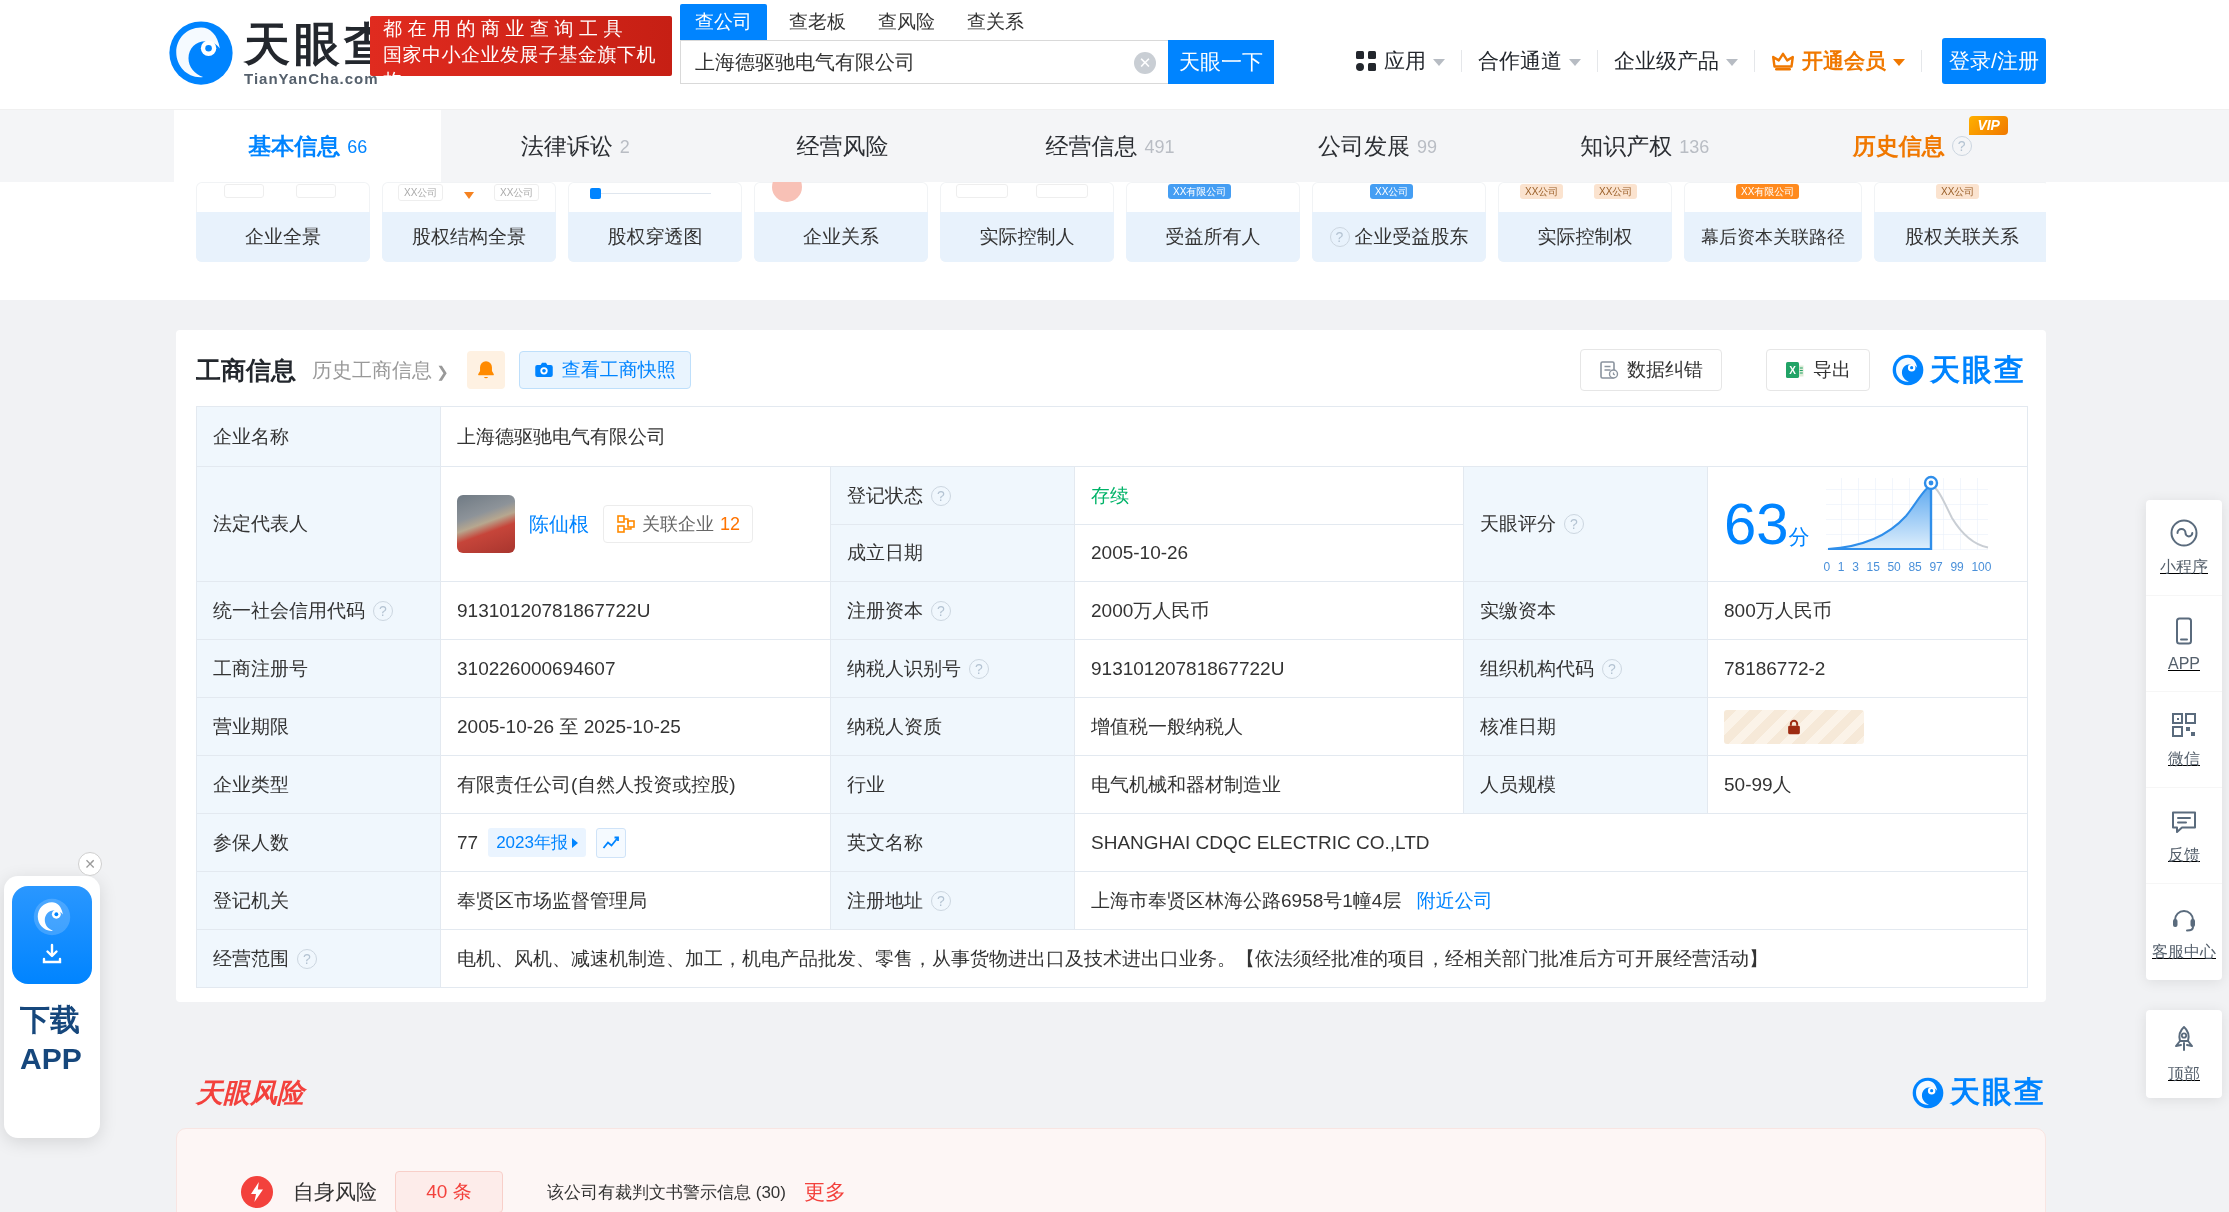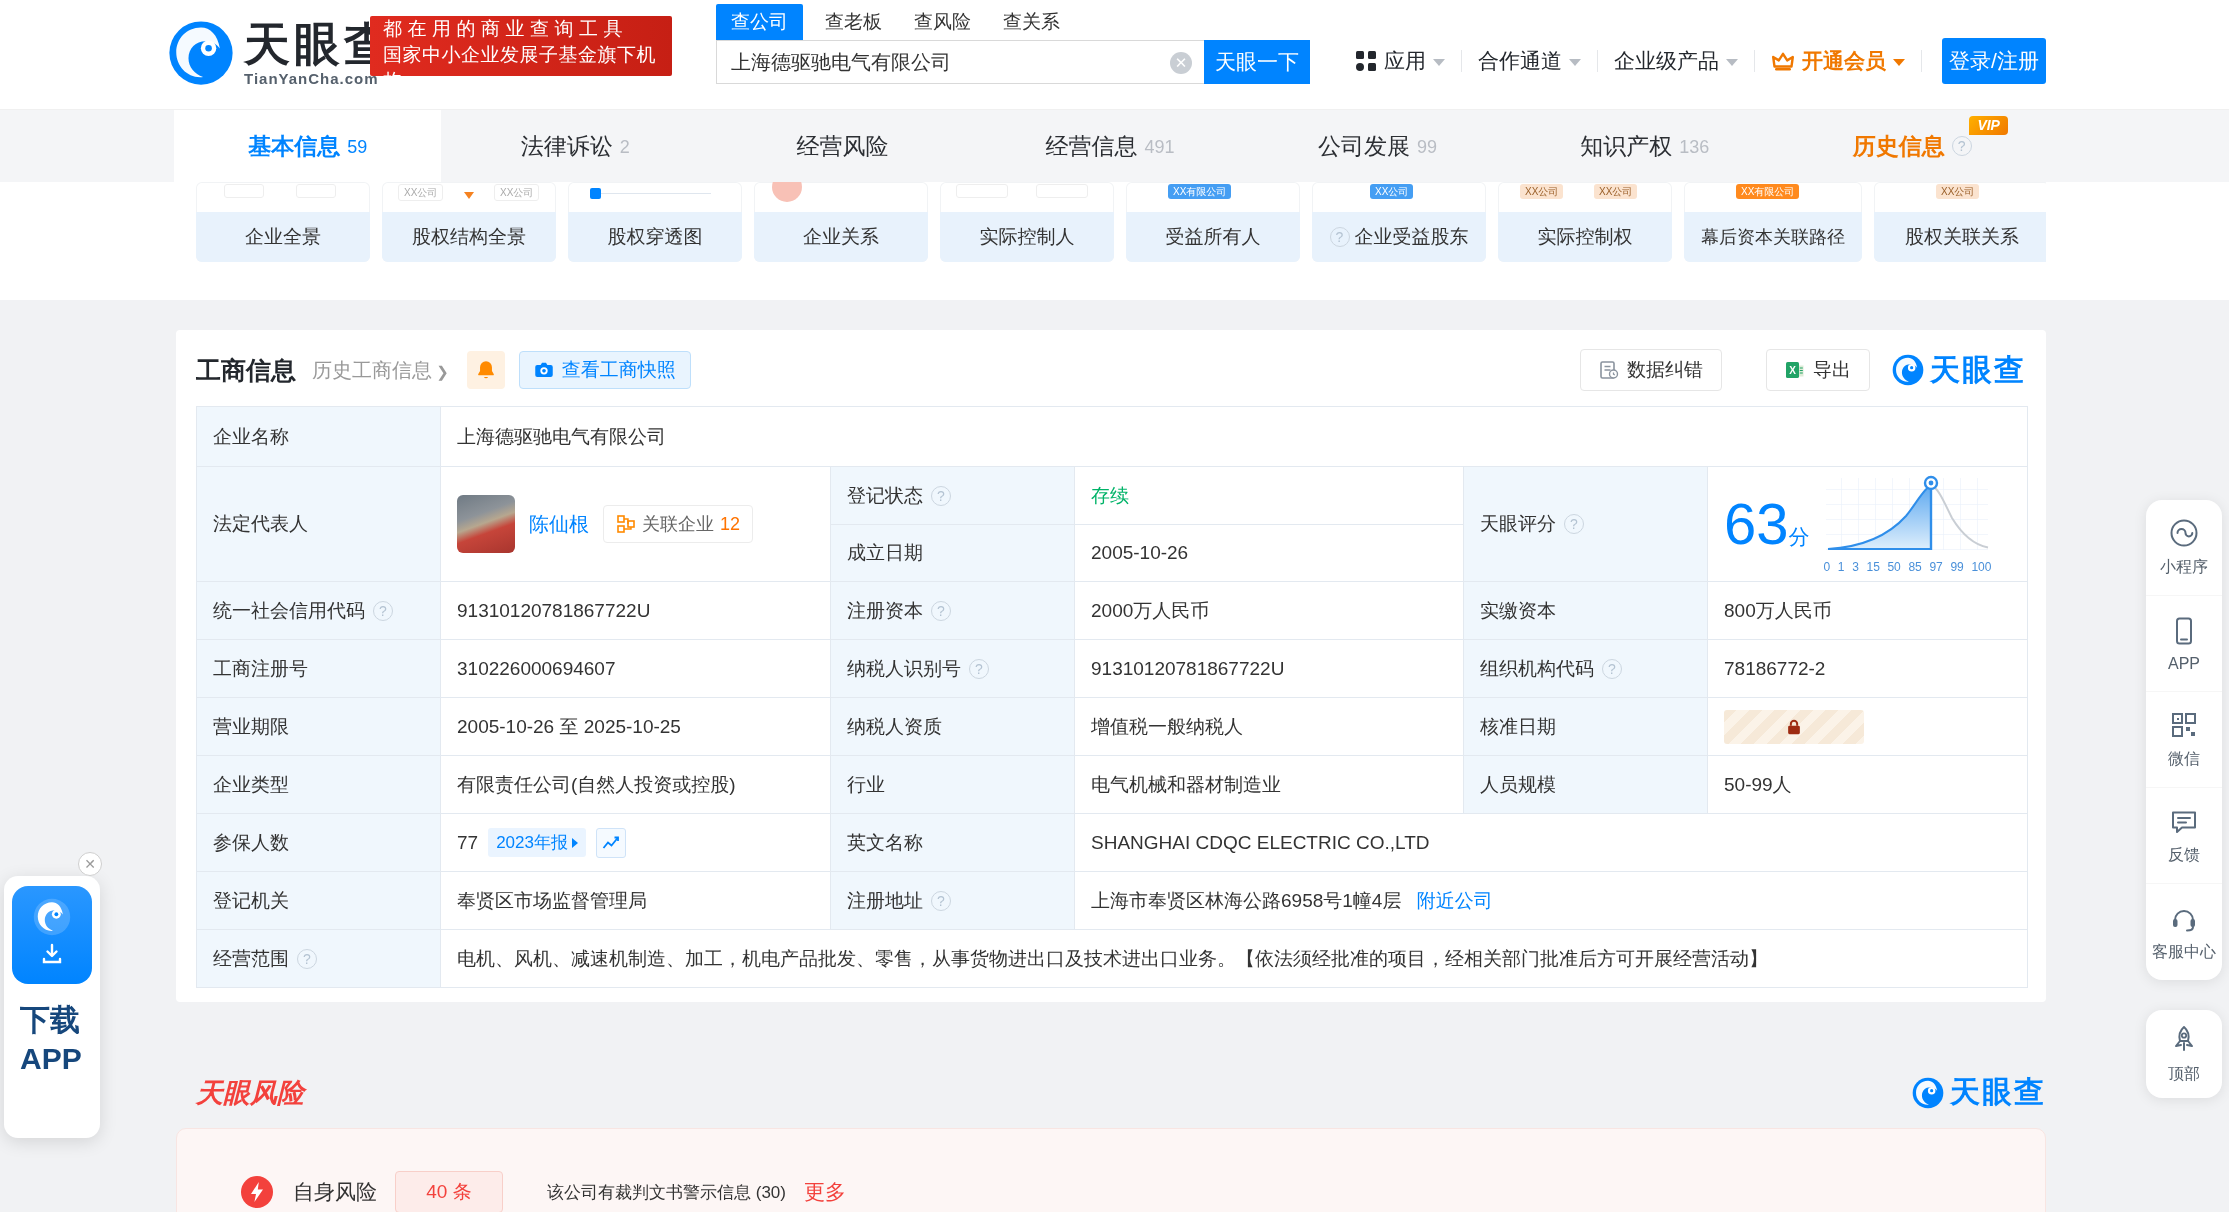--- a/index.html
+++ b/index.html
@@ -18,7 +18,7 @@
             display:flex; flex-direction:column; padding:0 13px; }
   .banner .b1 { font-size:19px; letter-spacing:5.5px; line-height:26px; }
   .banner .b2 { font-size:19px; letter-spacing:0.5px; line-height:26px; }
-  .search { position:absolute; left:716px; top:6px; }
+  .search { position:absolute; left:680px; top:6px; }
   .s-tabs { display:flex; align-items:flex-end; height:34px; }
   .s-tab { font-size:19px; color:#333; margin-right:32px; padding:5px 0; cursor:pointer; }
   .s-tab.on { background:#0084ff; color:#fff; padding:5px 15px; margin-right:22px; border-radius:2px 2px 0 0; }

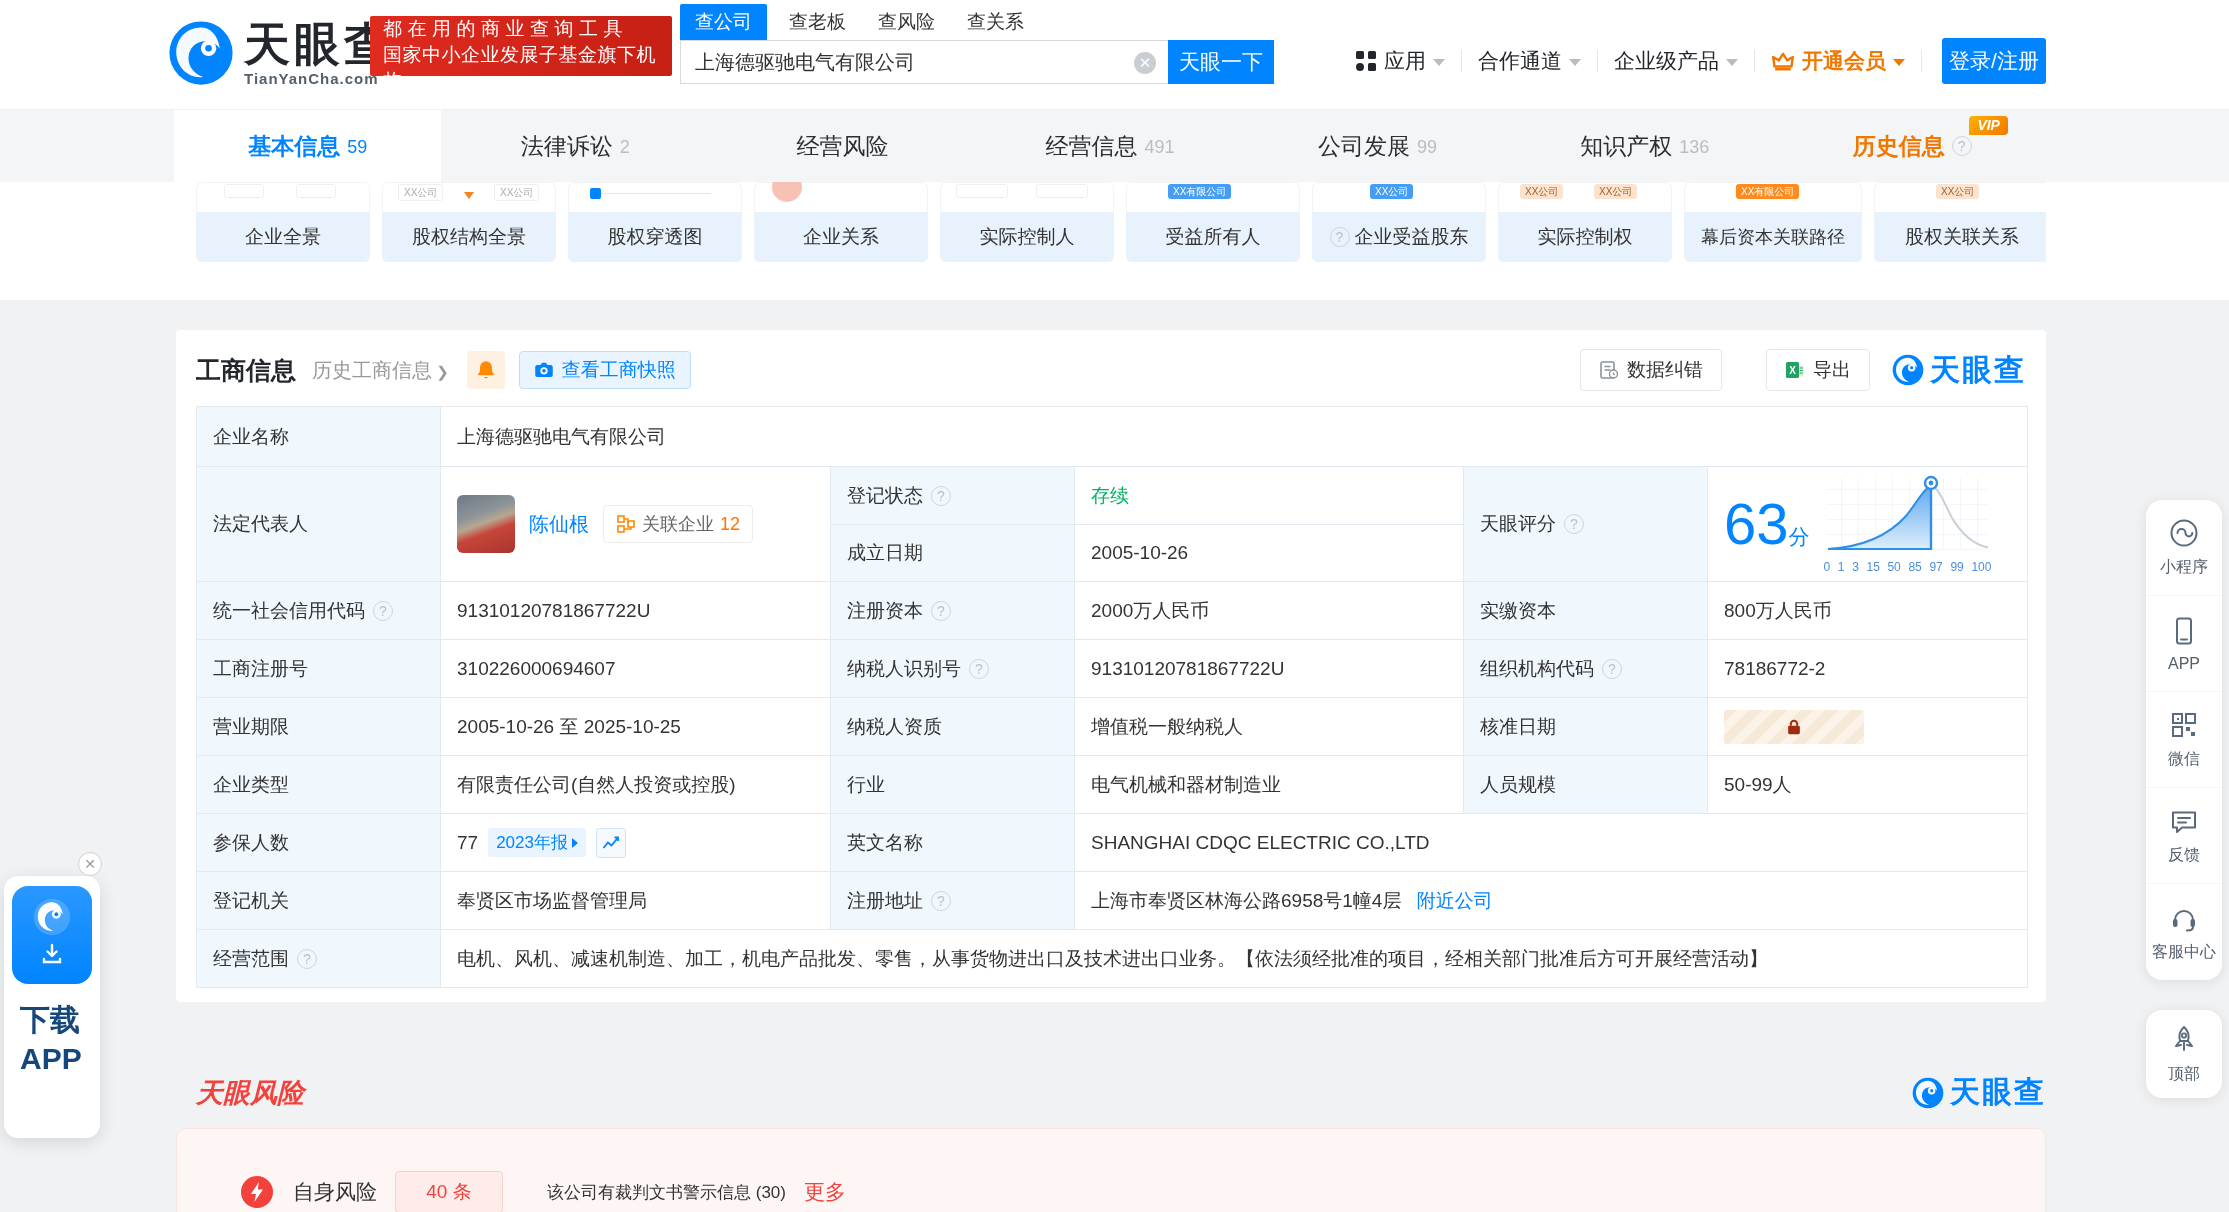--- a/index.html
+++ b/index.html
@@ -220,7 +220,7 @@
       <div class="tabs-inner">
         <div class="tab on">
             <span>基本信息</span>
-            <span class="cnt">59</span>
+            <span class="cnt">66</span>
           </div>
         <div class="tab">
             <span>法律诉讼</span>

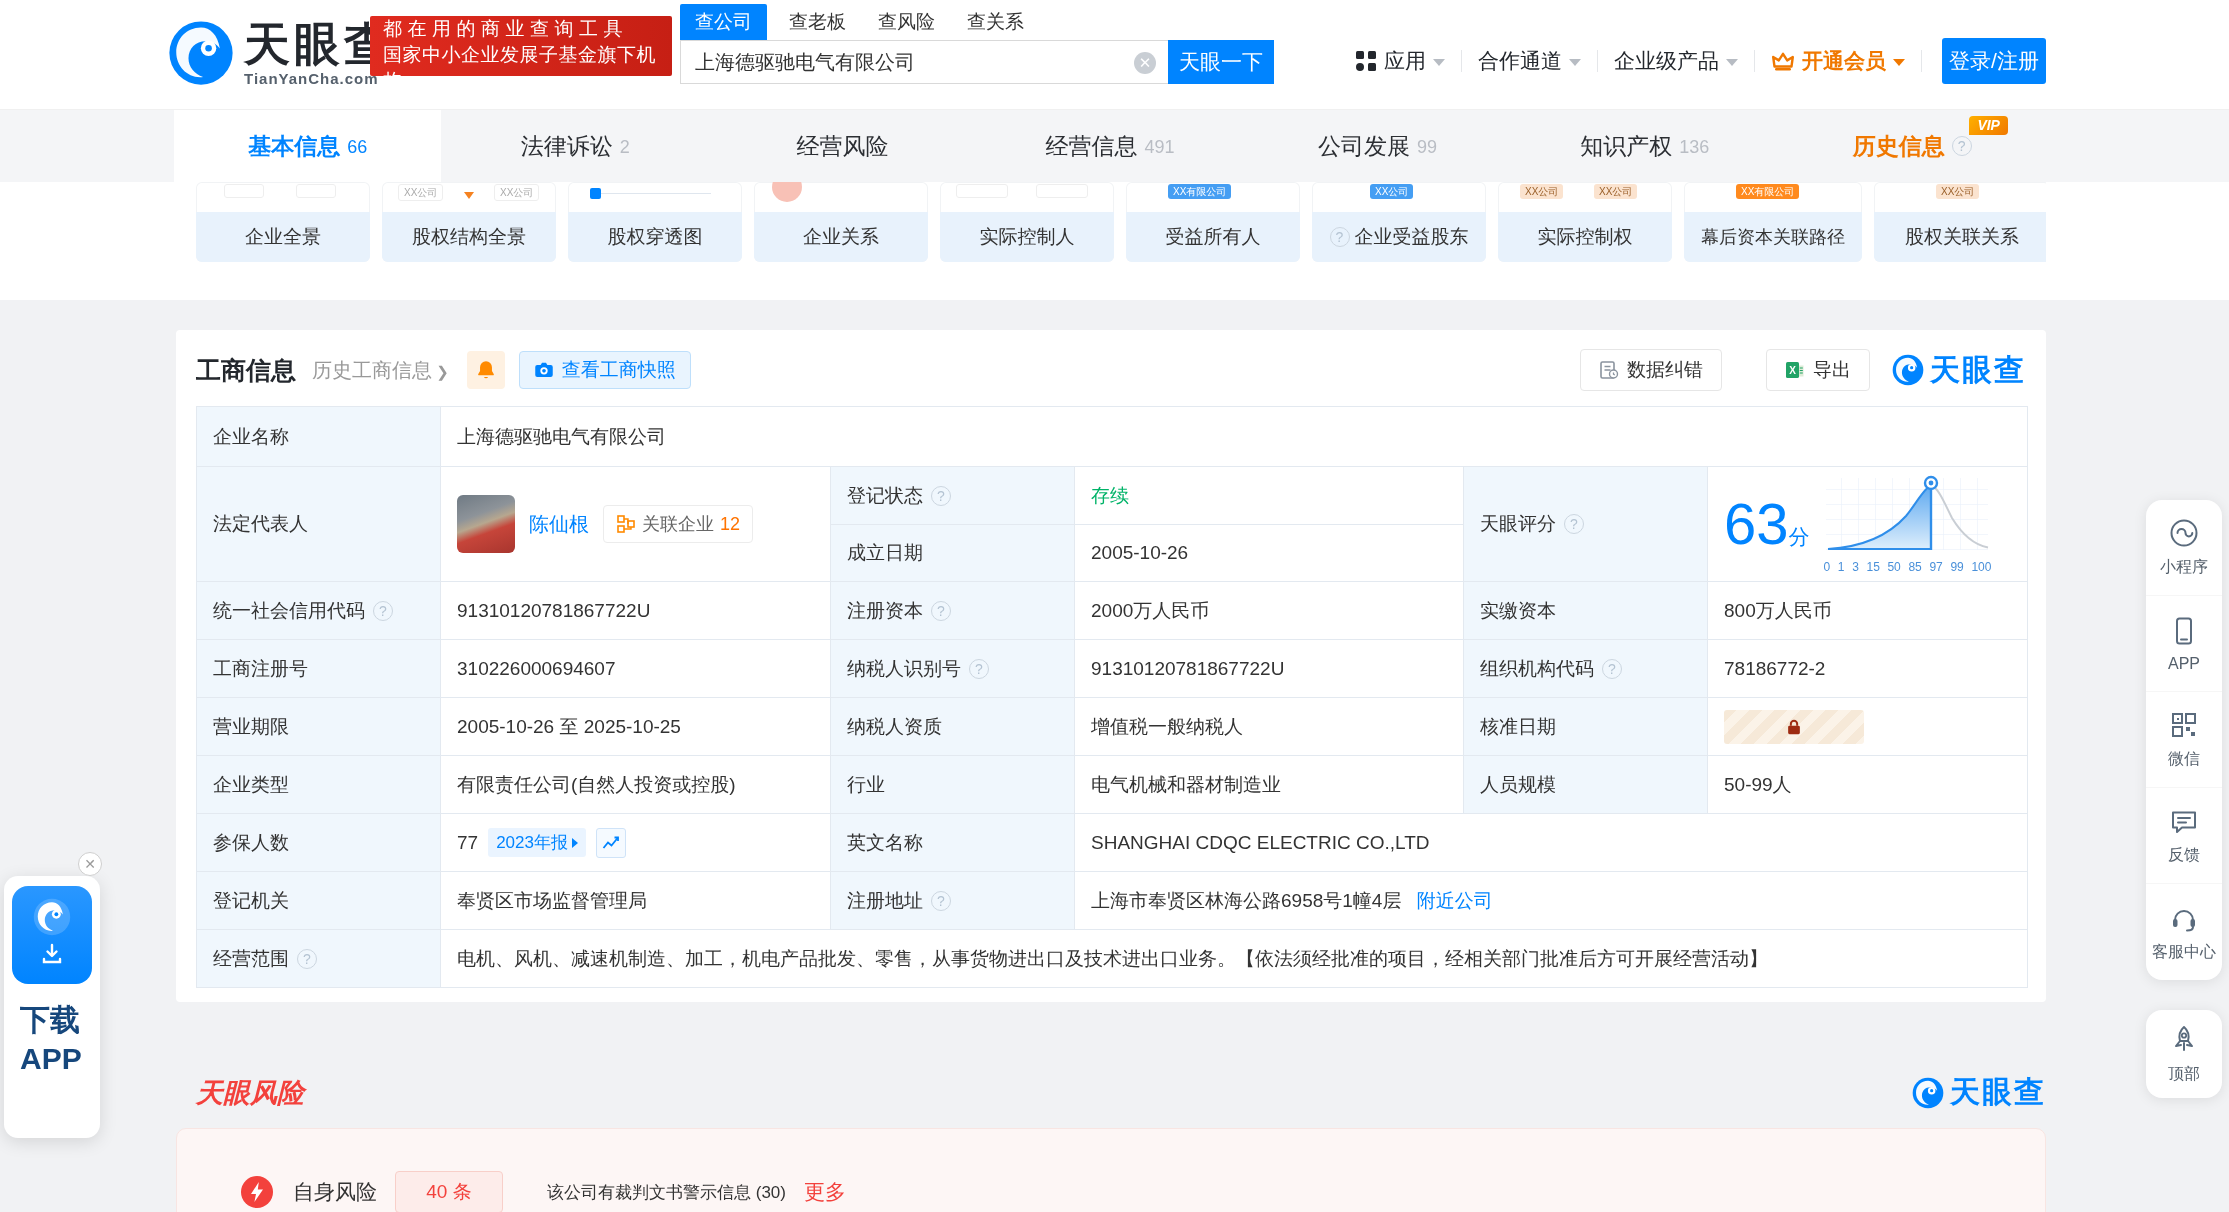--- a/index.html
+++ b/index.html
@@ -110,7 +110,7 @@
   .more { color:#f3413c; font-size:21px; cursor:pointer; }
 
   
-  .side { position:absolute; left:2146px; width:76px; background:#fff; border-radius:16px; box-shadow:0 2px 14px rgba(0,0,0,.09); }
+  .side { position:absolute; left:2146px; width:76px; background:#fff; border-radius:4px; box-shadow:0 2px 14px rgba(0,0,0,.09);text-decoration:underline; }
   .side1 { top:500px; }
   .side2 { top:1010px; }
   .side-item { height:96px; display:flex; flex-direction:column; align-items:center; justify-content:center; gap:8px; cursor:pointer; border-bottom:1px solid #f6f6f6; }

